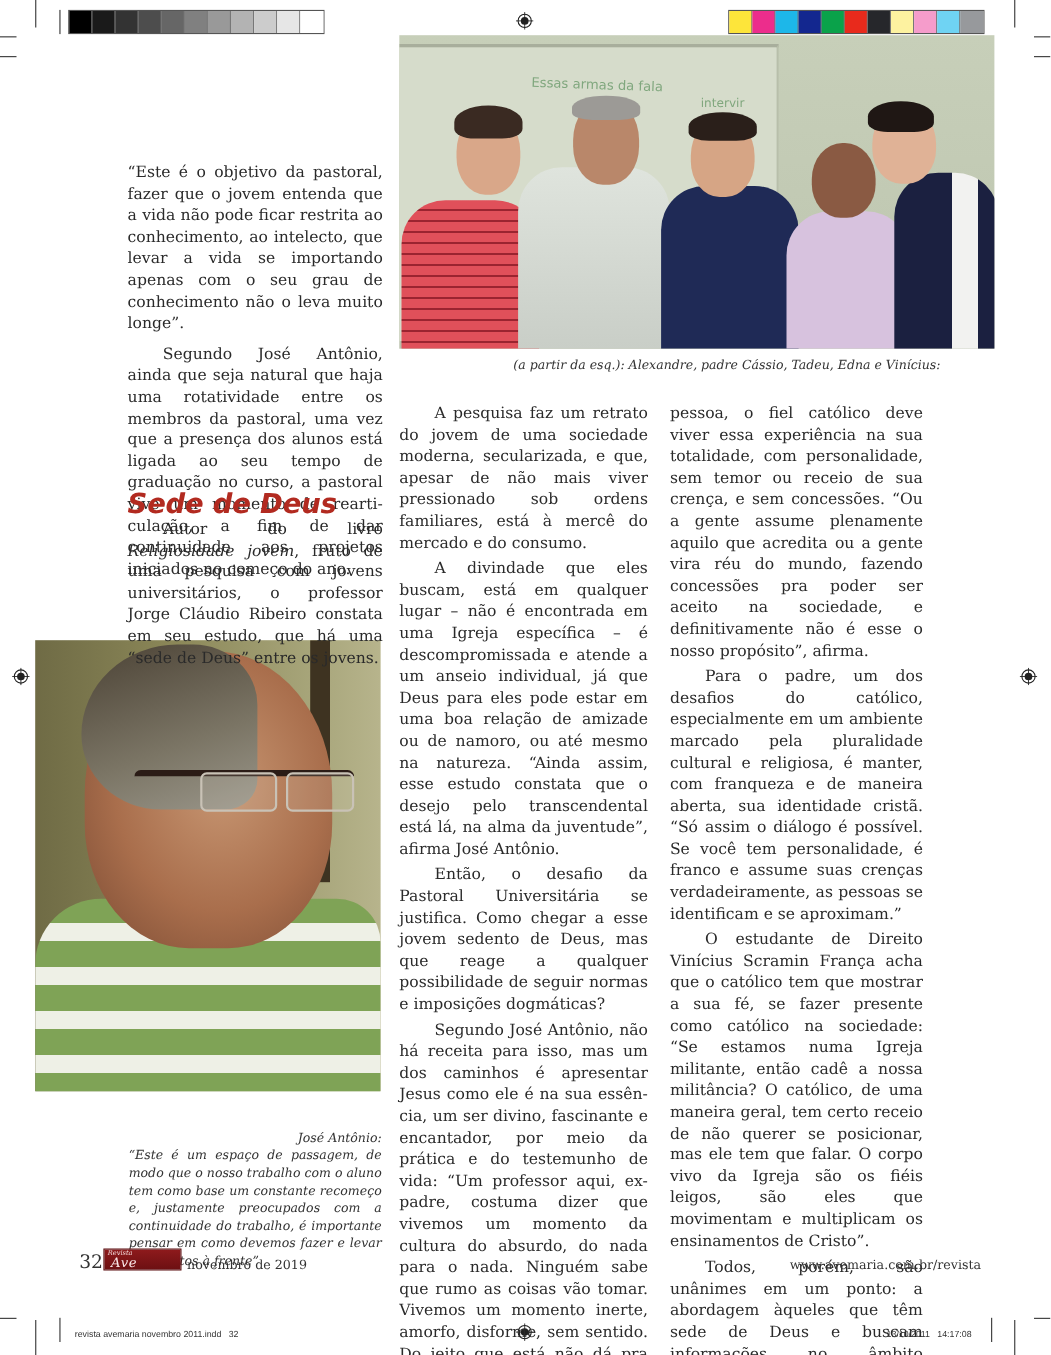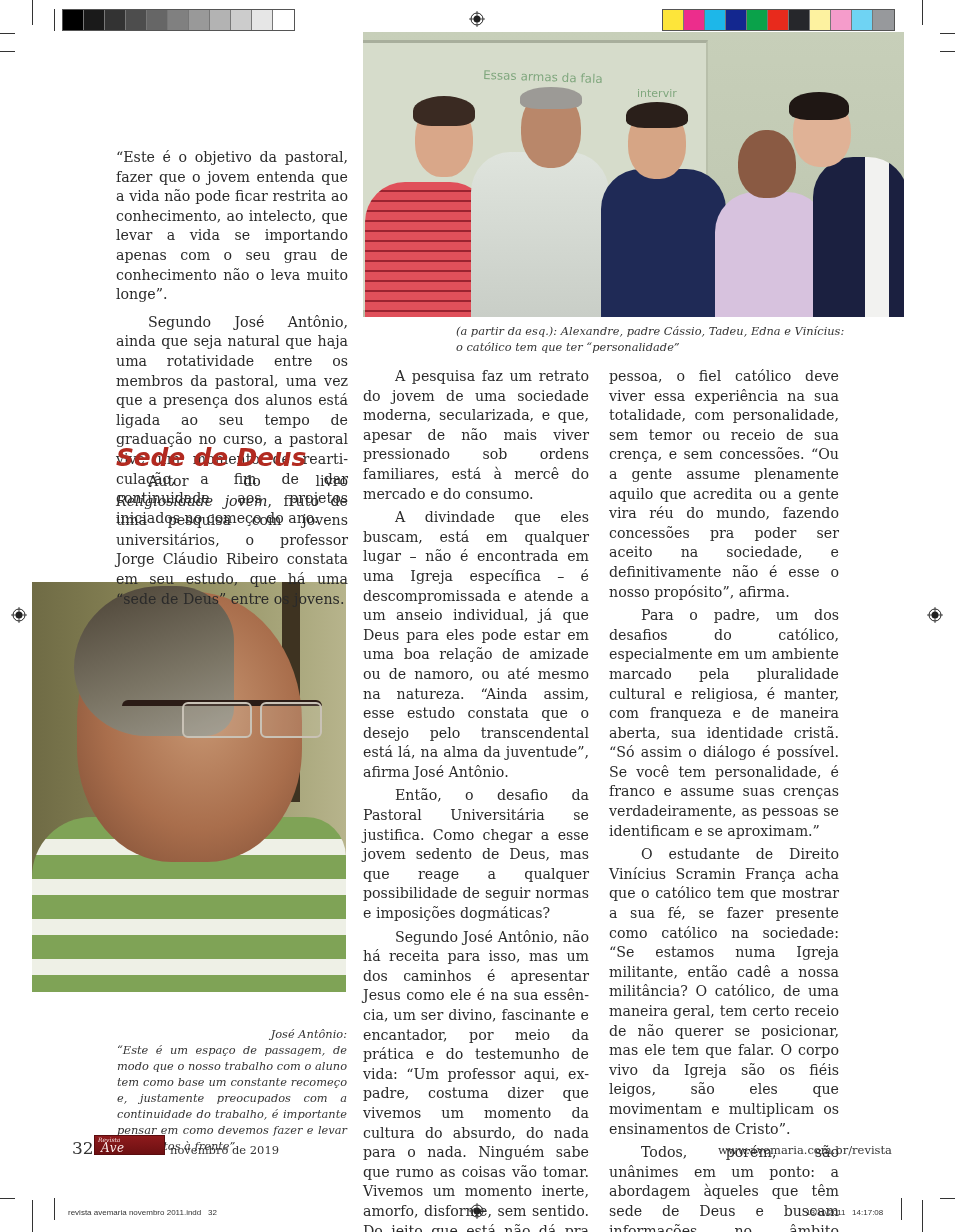--- a/index.html
+++ b/index.html
@@ -44,7 +44,7 @@
   .col p + p { margin-top:4px; }
   .heading { position:absolute; left:116px; top:443px; font-family:"DejaVu Sans","Liberation Sans",sans-serif; font-weight:bold; font-style:italic; font-size:25px; color:#b22a20; letter-spacing:-.2px; }
   .caption { position:absolute; font-style:italic; font-size:11.4px; line-height:16px; color:#333; }
-  .caption-group { left:456px; top:323px; width:428px; }
+  .caption-group { left:427px; top:323px; width:428px; text-align:right; }
   .caption-portrait { left:117px; top:1026px; width:230px; text-align:justify; }
   .caption-portrait .who { display:block; text-align:right; }
   em { font-style:italic; }

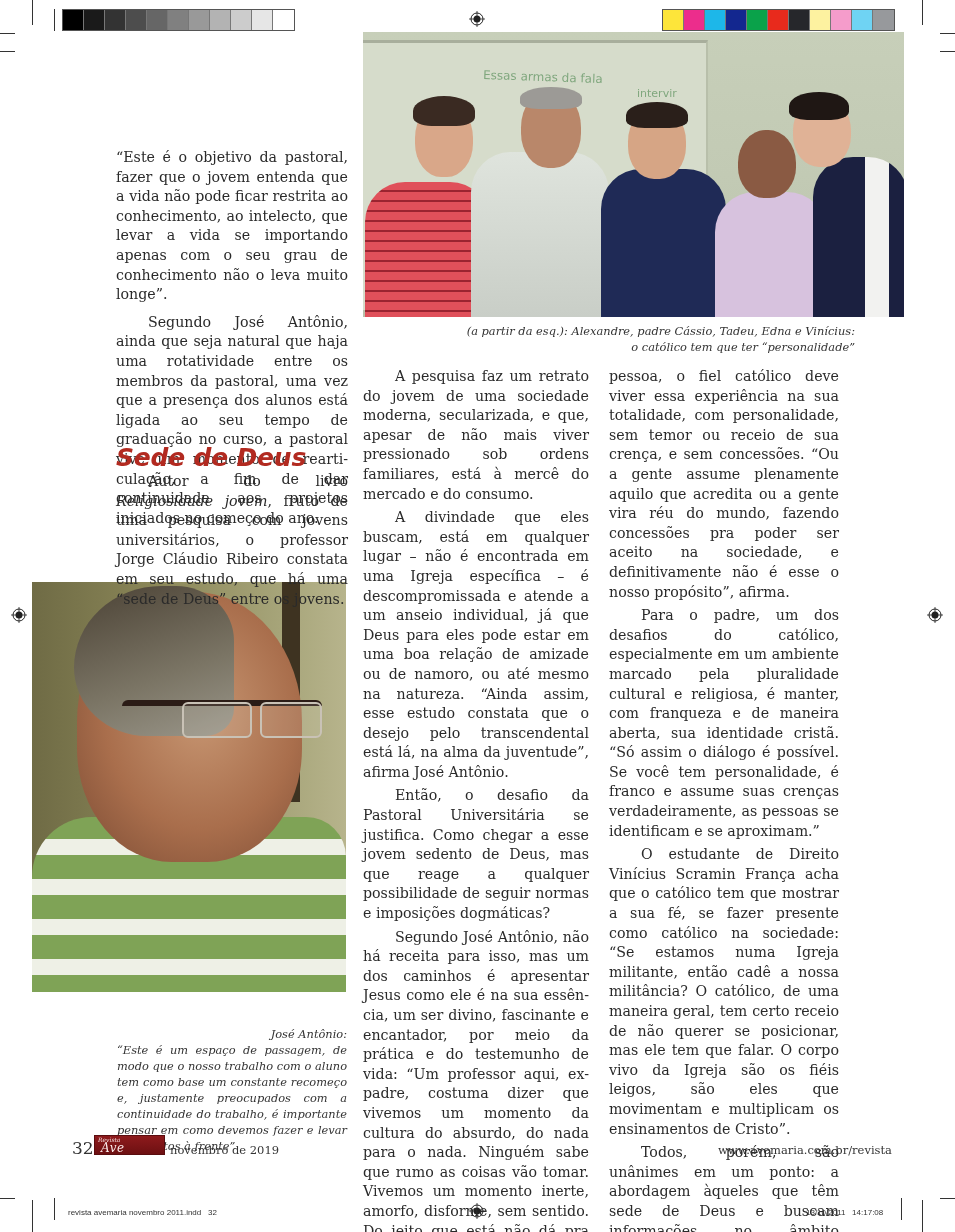--- a/index.html
+++ b/index.html
@@ -163,7 +163,6 @@
 
 <div class="caption caption-group">
   <div>(a partir da esq.): Alexandre, padre Cássio, Tadeu, Edna e Vinícius:</div>
-  <div>o católico tem que ter “personalidade”</div>
 </div>
 
 <div class="photo-portrait">

